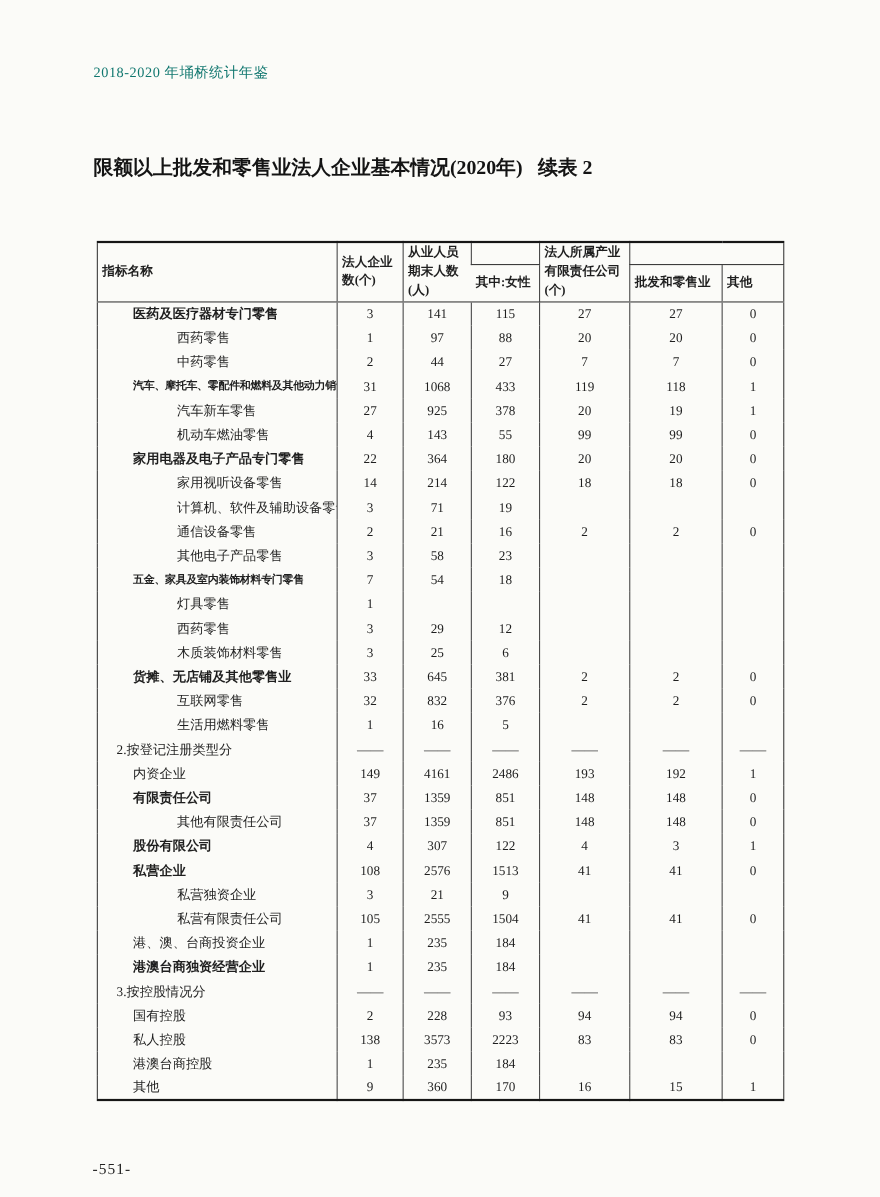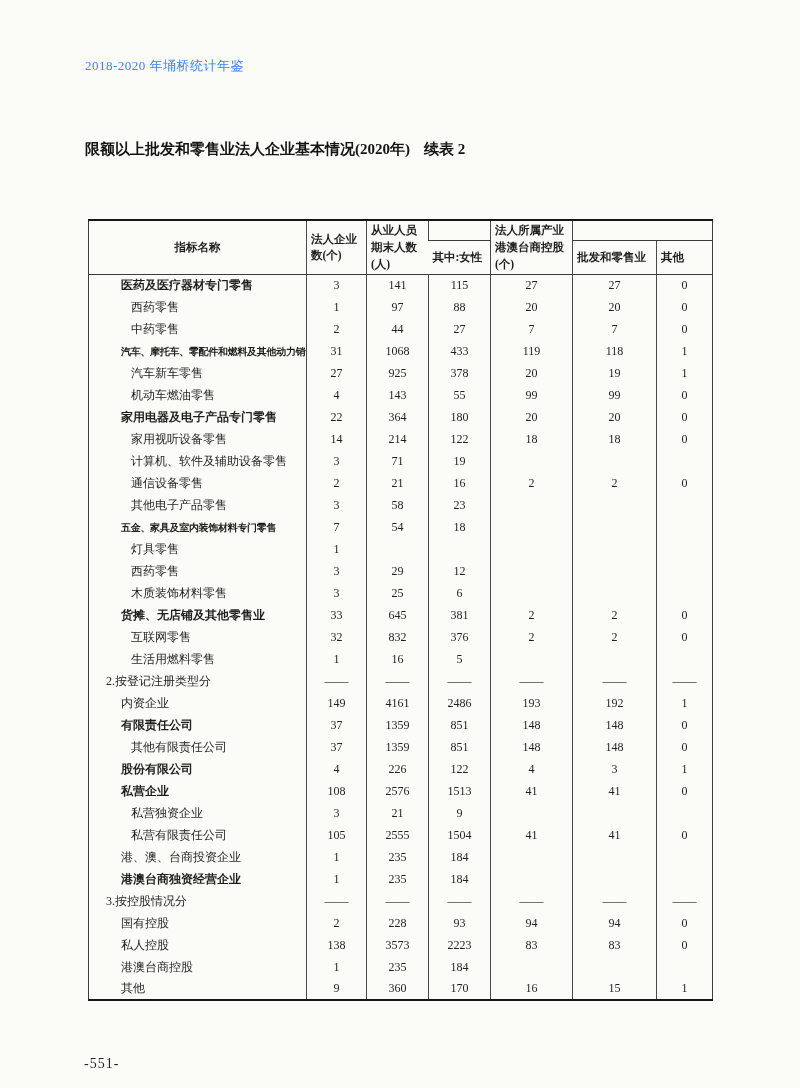--- a/index.html
+++ b/index.html
@@ -13,7 +13,7 @@
   }
   .doc-header {
     position:absolute; left:85px; top:57px;
-    font-size:13px; letter-spacing:0.5px; color:#3b82f6;
+    font-size:13px; letter-spacing:0.5px; color:#0f766e;
   }
   .caption {
     position:absolute; left:85px; top:140px;

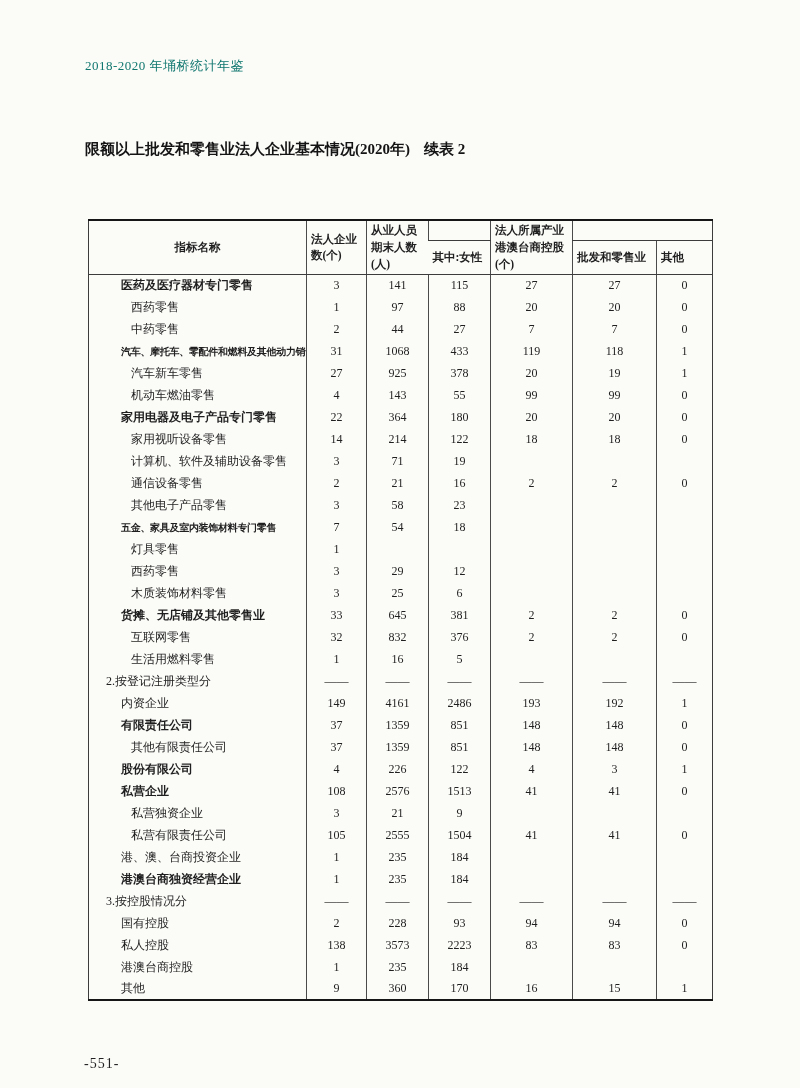--- a/index.html
+++ b/index.html
@@ -17,7 +17,7 @@
   }
   .caption {
     position:absolute; left:85px; top:140px;
-    font-size:15px; font-weight:bold; color:#141414;
+    font-size:18px; font-weight:bold; color:#141414;
   }
   .caption .suffix { margin-left:14px; }
   .tbl-wrap { position:absolute; left:88px; top:219px; }

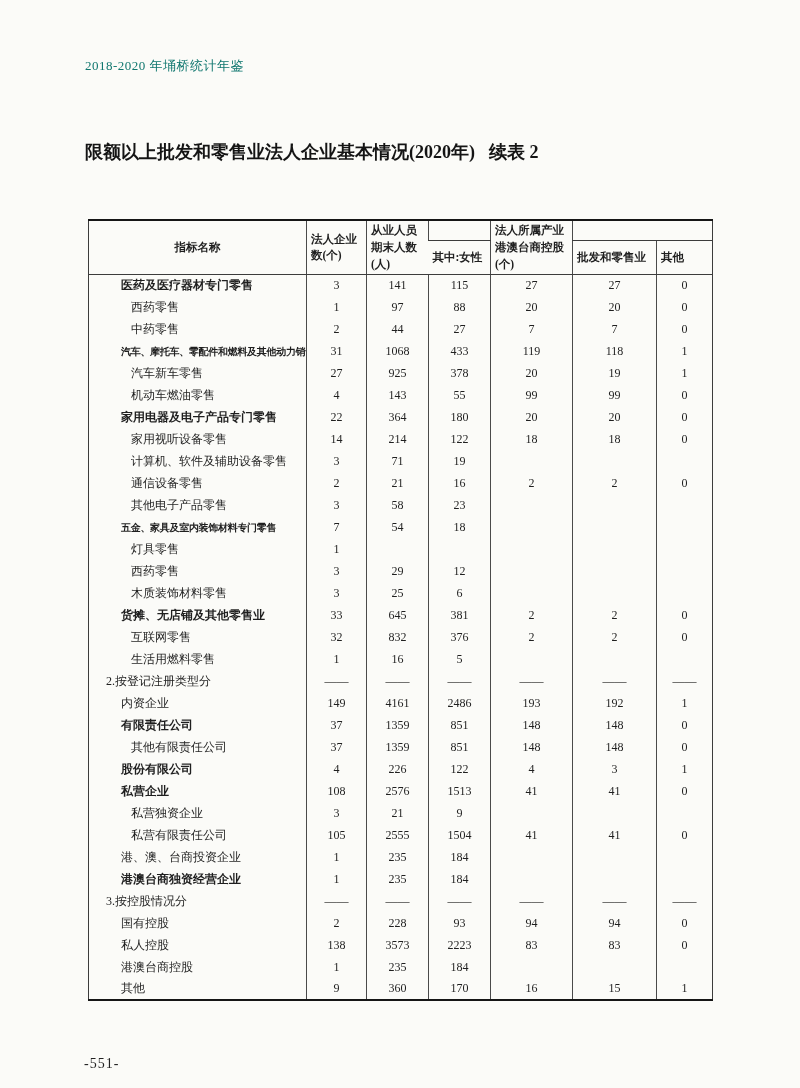--- a/index.html
+++ b/index.html
@@ -80,7 +80,7 @@
 (人)</th>
         <th class="h-gap"></th>
         <th rowspan="2" class="h-cell">法人所属产业
-港澳台商控股
+有限责任公司
 (个)</th>
         <th class="h-gap" colspan="2"></th>
       </tr>

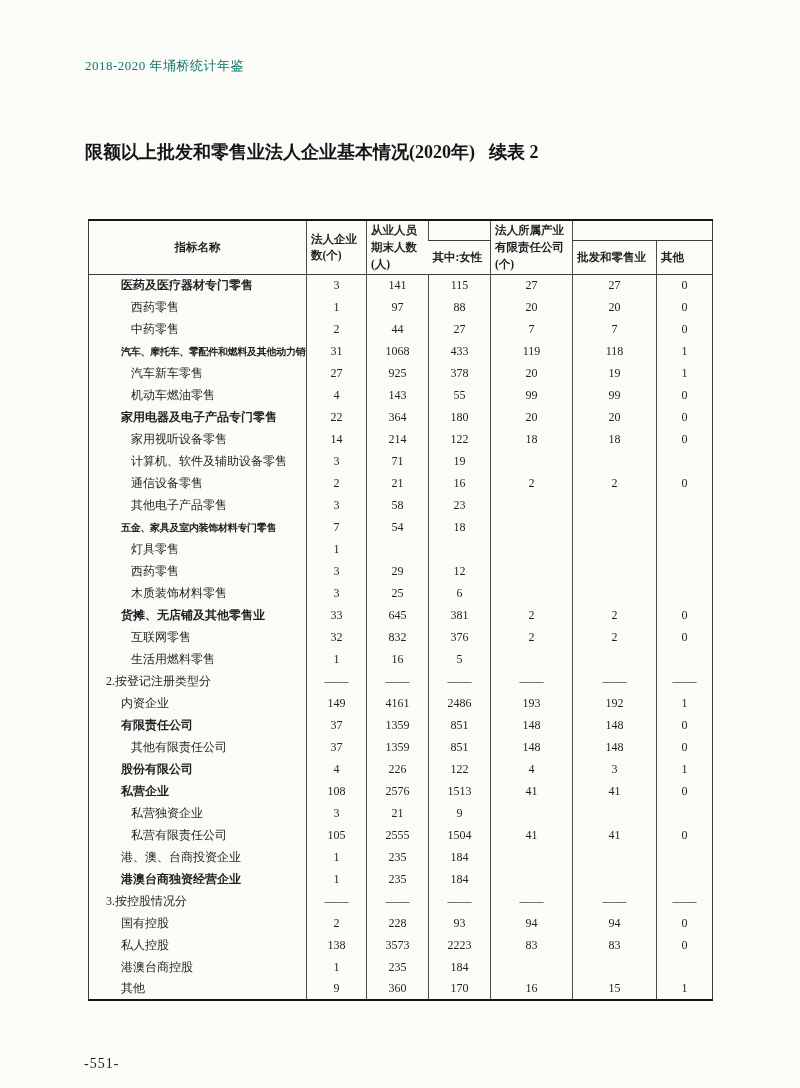--- a/index.html
+++ b/index.html
@@ -34,7 +34,7 @@
     padding:1px 4px; line-height:1.45; white-space:pre-line;
     border-bottom:1px solid #3c3c3c; font-size:11.5px;
   }
-  thead .h-ind { text-align:center;margin-top:16px; }
+  thead .h-ind { text-align:left;margin-top:16px; }
   tr.hr1 { height:20px; }
   tr.hr2 { height:34px; }
   tbody td { height:22px; padding:0 3px; line-height:21px; }

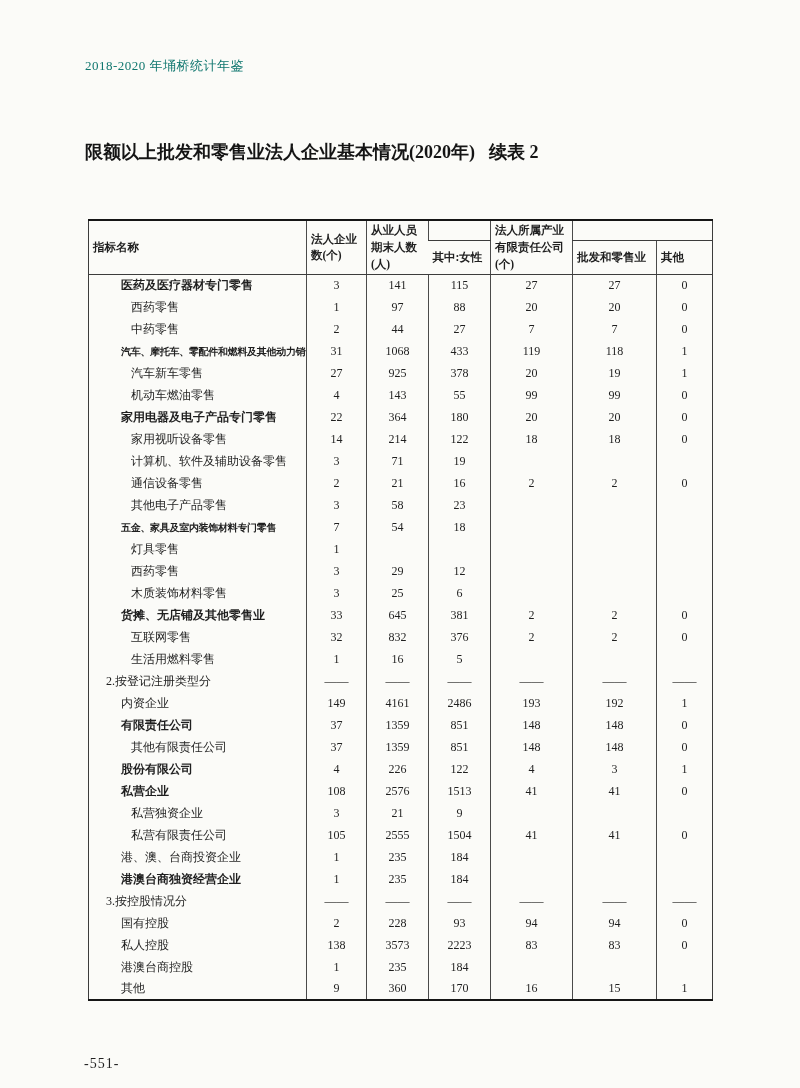--- a/index.html
+++ b/index.html
@@ -43,7 +43,7 @@
   .ind-0 { padding-left:17px; }
   .ind-1 { padding-left:32px; }
   .ind-2 { padding-left:32px;font-weight:bold; }
-  .ind-3 { padding-left:42px; }
+  .ind-3 { padding-left:72px; }
   .compact { font-size:10px; letter-spacing:-0.3px; }
   .page-number {
     position:absolute; left:84px; top:1056px;

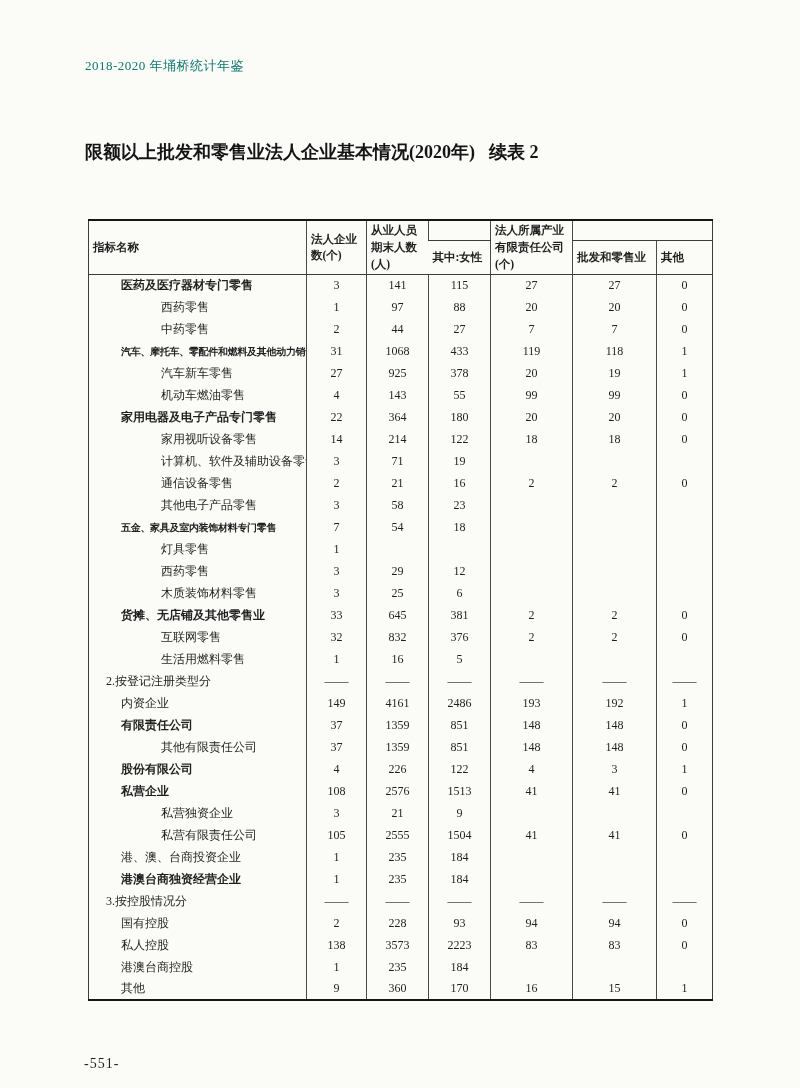--- a/index.html
+++ b/index.html
@@ -292,7 +292,7 @@
         <tr>
           <td class="c-name ind-2">股份有限公司</td>
           <td class="c-num">4</td>
-          <td class="c-num">226</td>
+          <td class="c-num">307</td>
           <td class="c-num">122</td>
           <td class="c-num">4</td>
           <td class="c-num">3</td>

